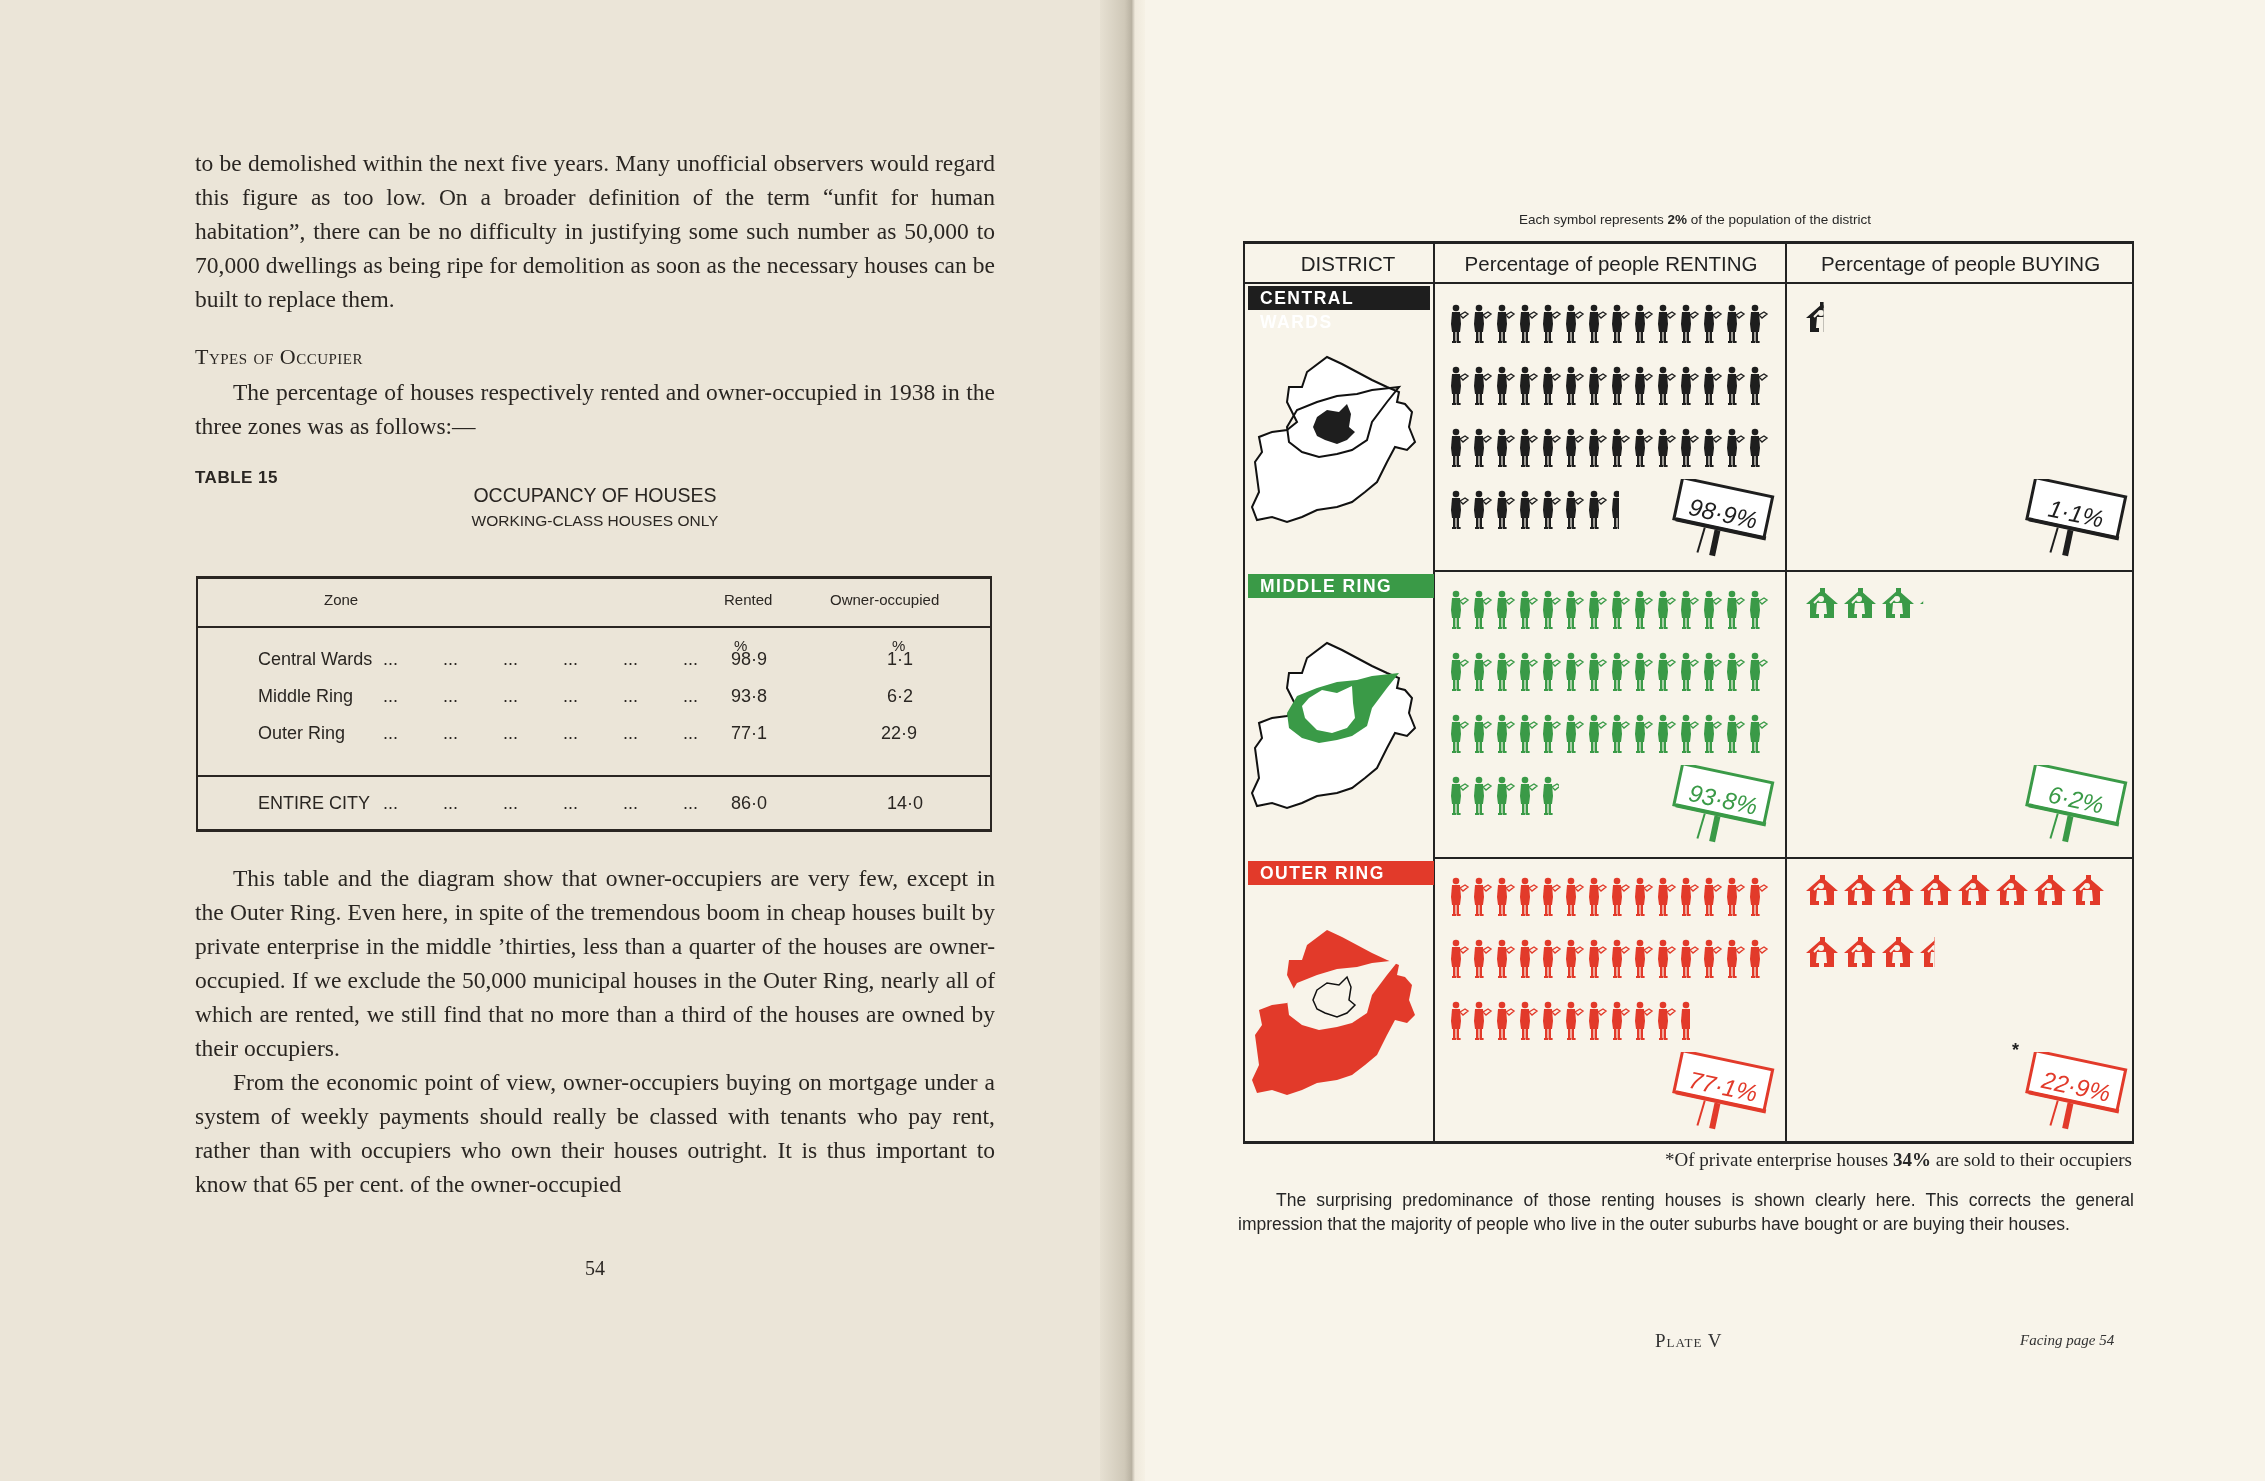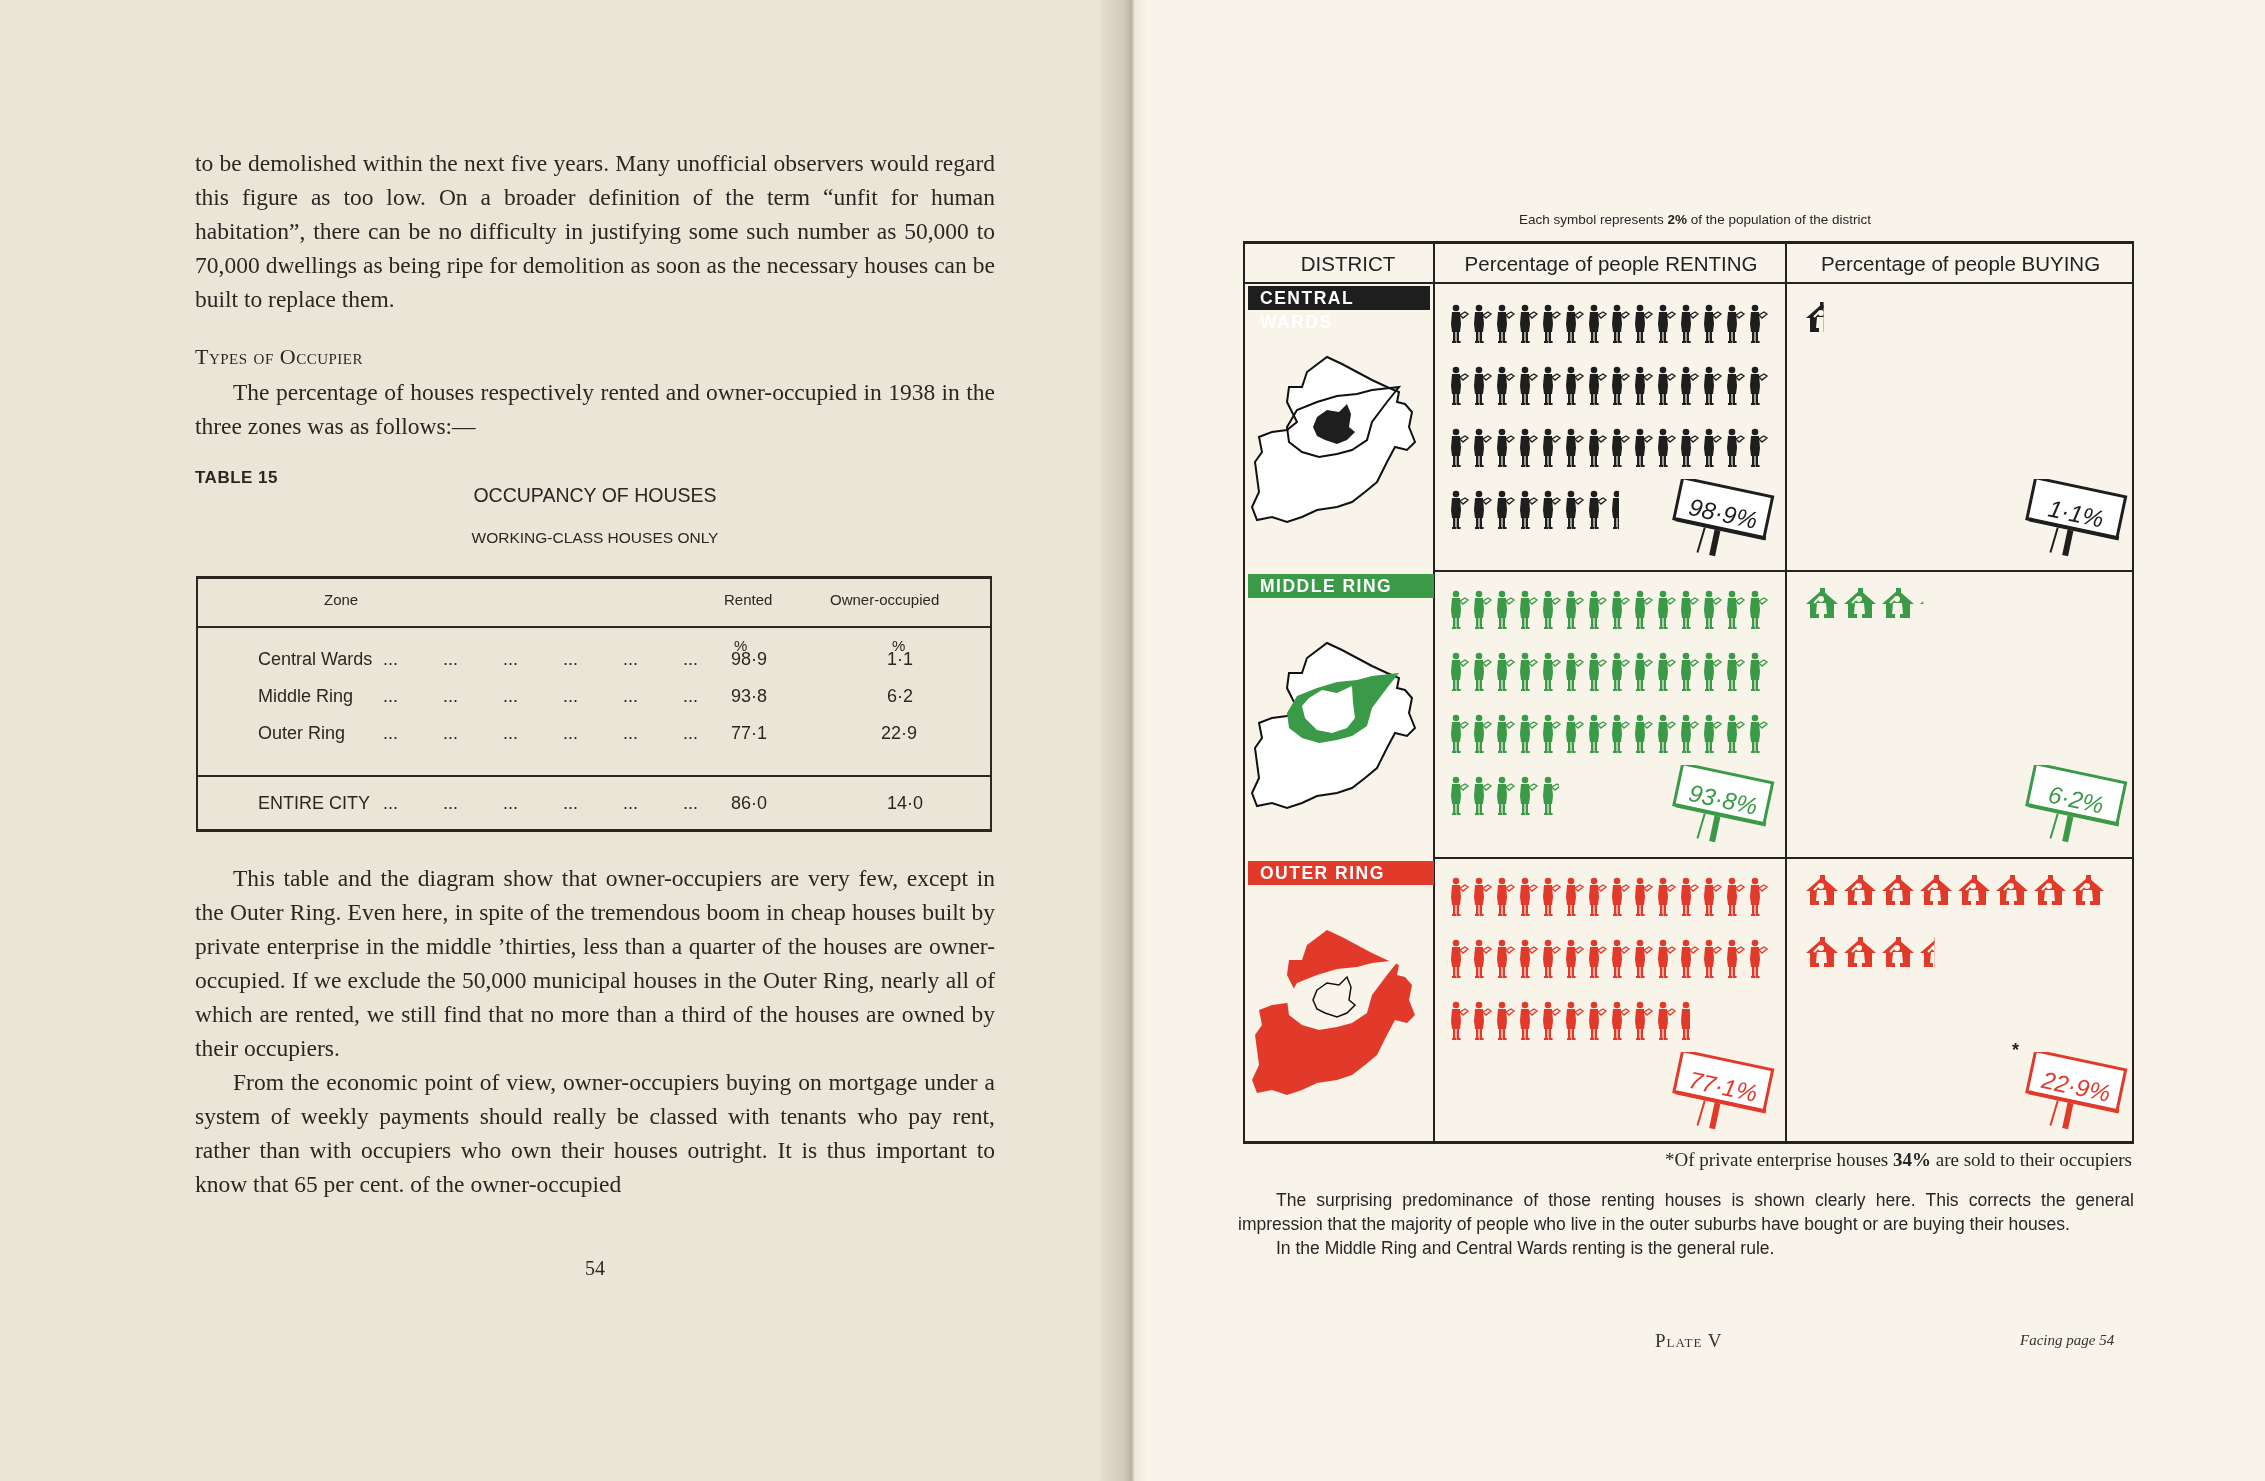--- a/index.html
+++ b/index.html
@@ -58,7 +58,7 @@
 
 <div class="table-label">TABLE 15</div>
 <div class="table-title" style="top:484px;font-size:19.5px;">OCCUPANCY OF HOUSES</div>
-<div class="table-title" style="top:529px;font-size:15.5px;">WORKING-CLASS HOUSES ONLY</div>
+<div class="table-title" style="top:512px;font-size:15.5px;">WORKING-CLASS HOUSES ONLY</div>
 
 <div class="occ-table">
   <div class="occ-head">

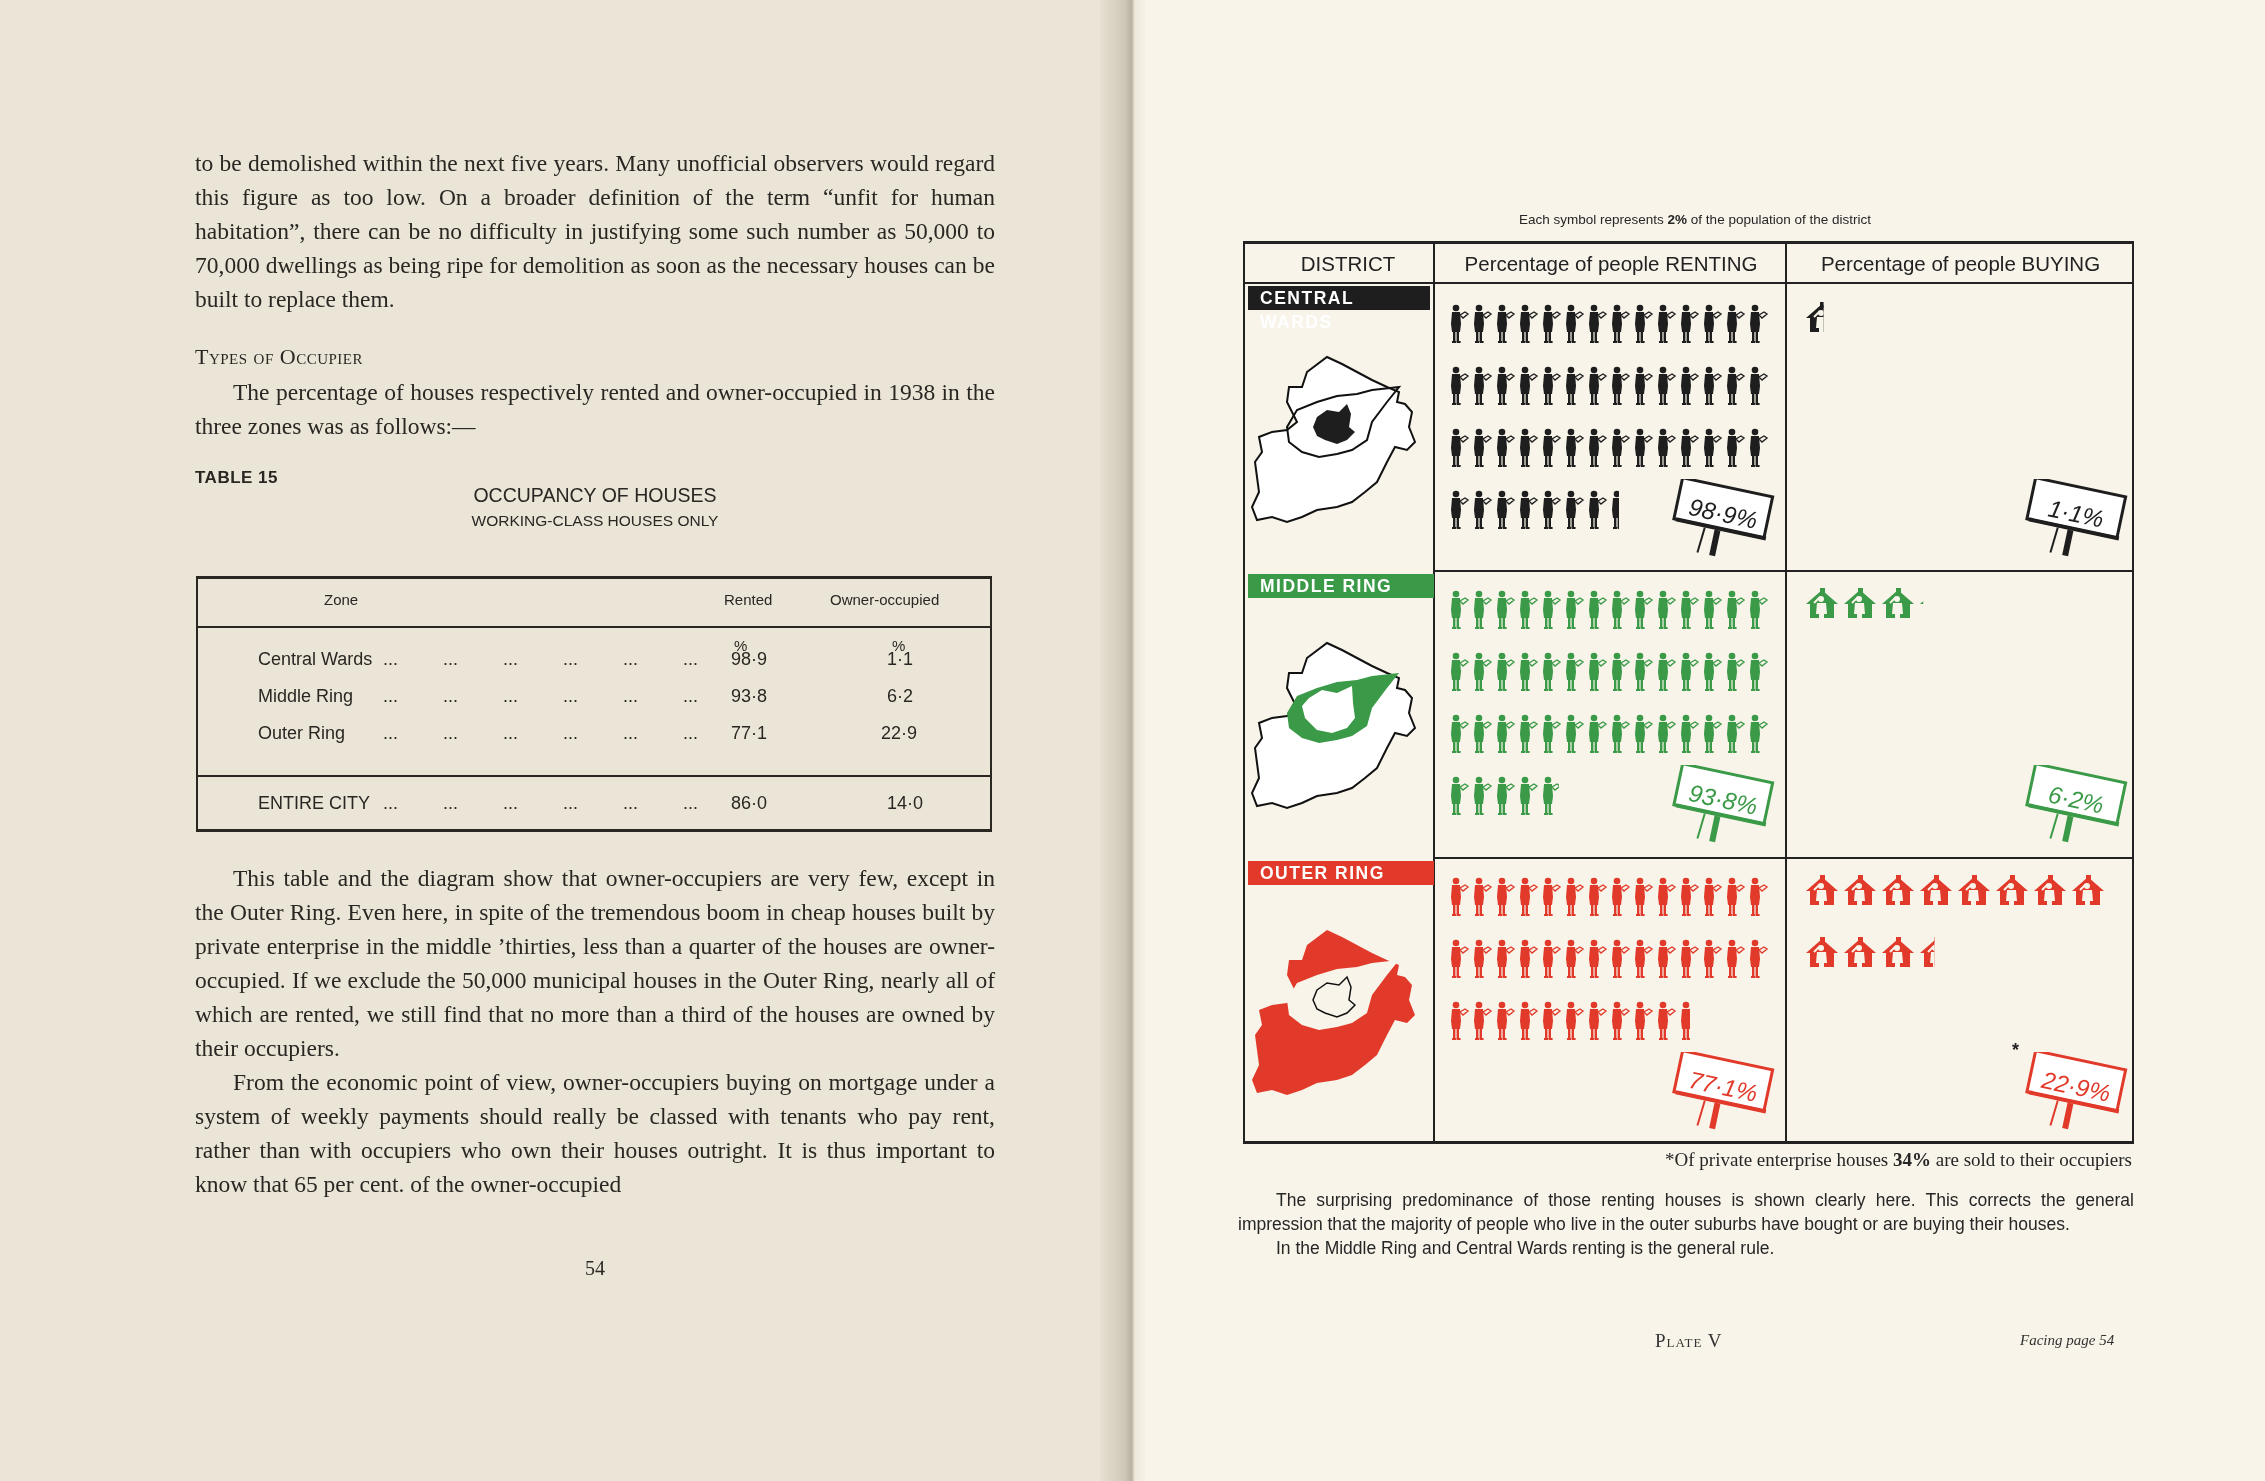--- a/index.html
+++ b/index.html
@@ -1598,7 +1598,6 @@
 
 <div class="caption">
   <p class="indent">The surprising predominance of those renting houses is shown clearly here.  This corrects the general impression that the majority of people who live in the outer suburbs have bought or are buying their houses.</p>
-  <p class="indent">In the Middle Ring and Central Wards renting is the general rule.</p>
 </div>
 <div class="plate-label">Plate V</div>
 <div class="facing">Facing page 54</div>

